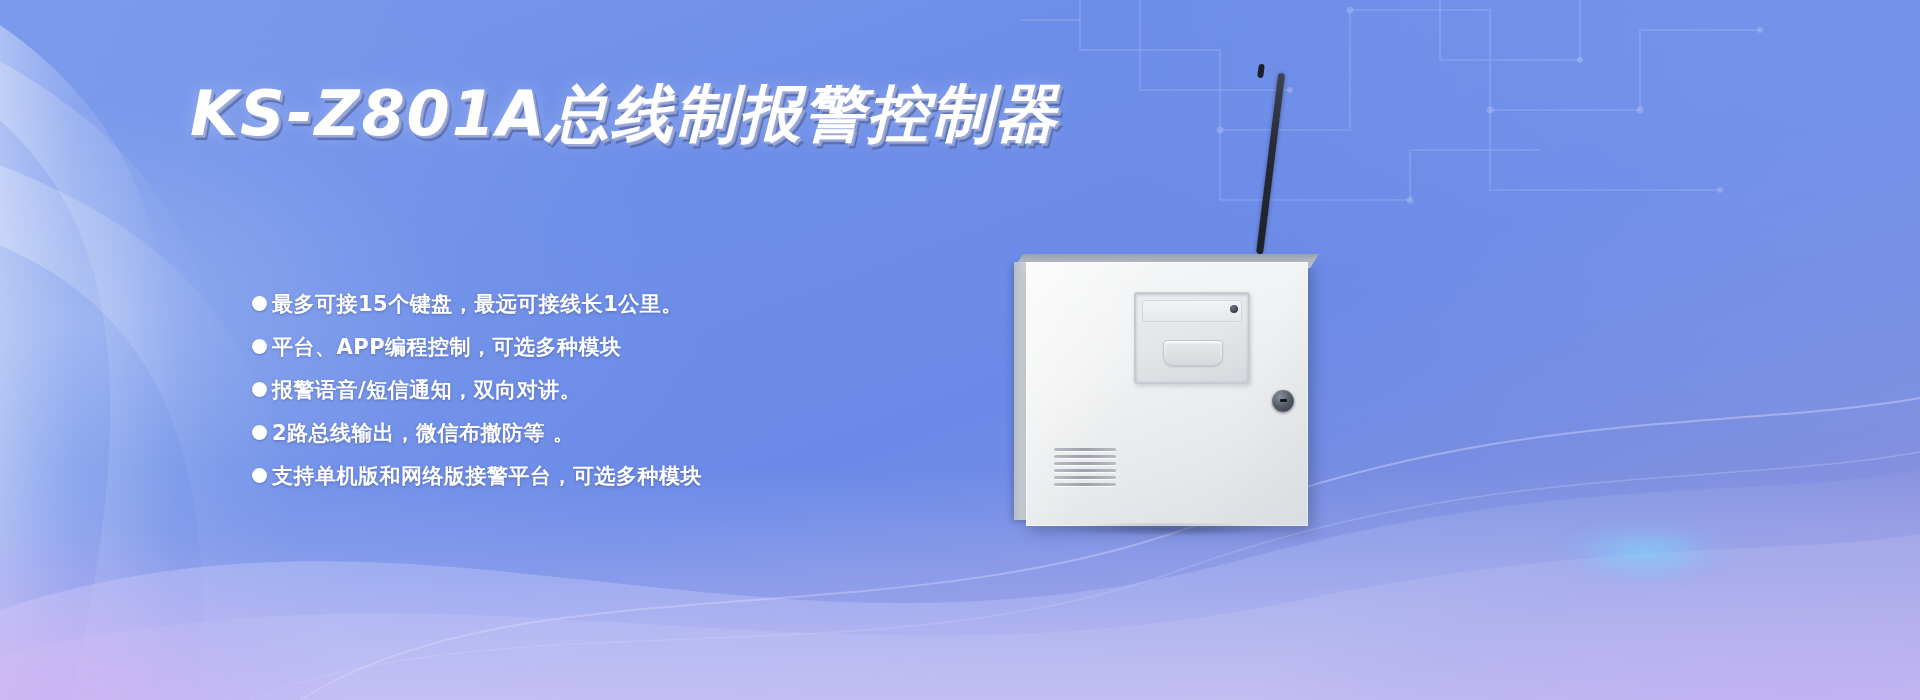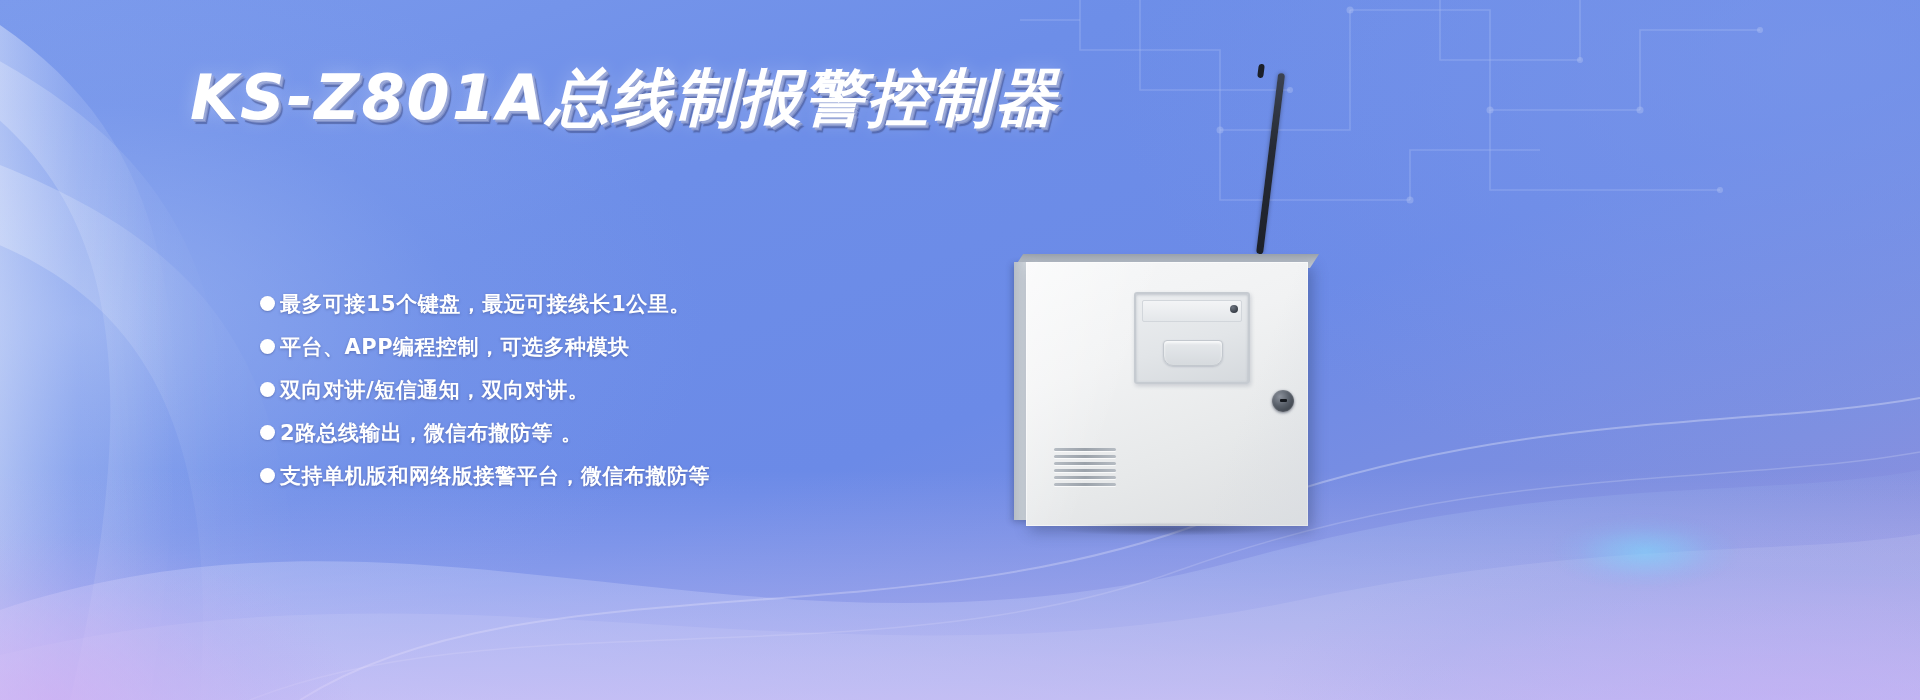--- a/index.html
+++ b/index.html
@@ -44,7 +44,7 @@
   }
 
   
-  .title-wrap { position:absolute; left:190px; top:56px; }
+  .title-wrap { position:absolute; left:190px; top:72px; }
   .title {
     font-family:"DejaVu Sans", sans-serif;
     font-size:62px;

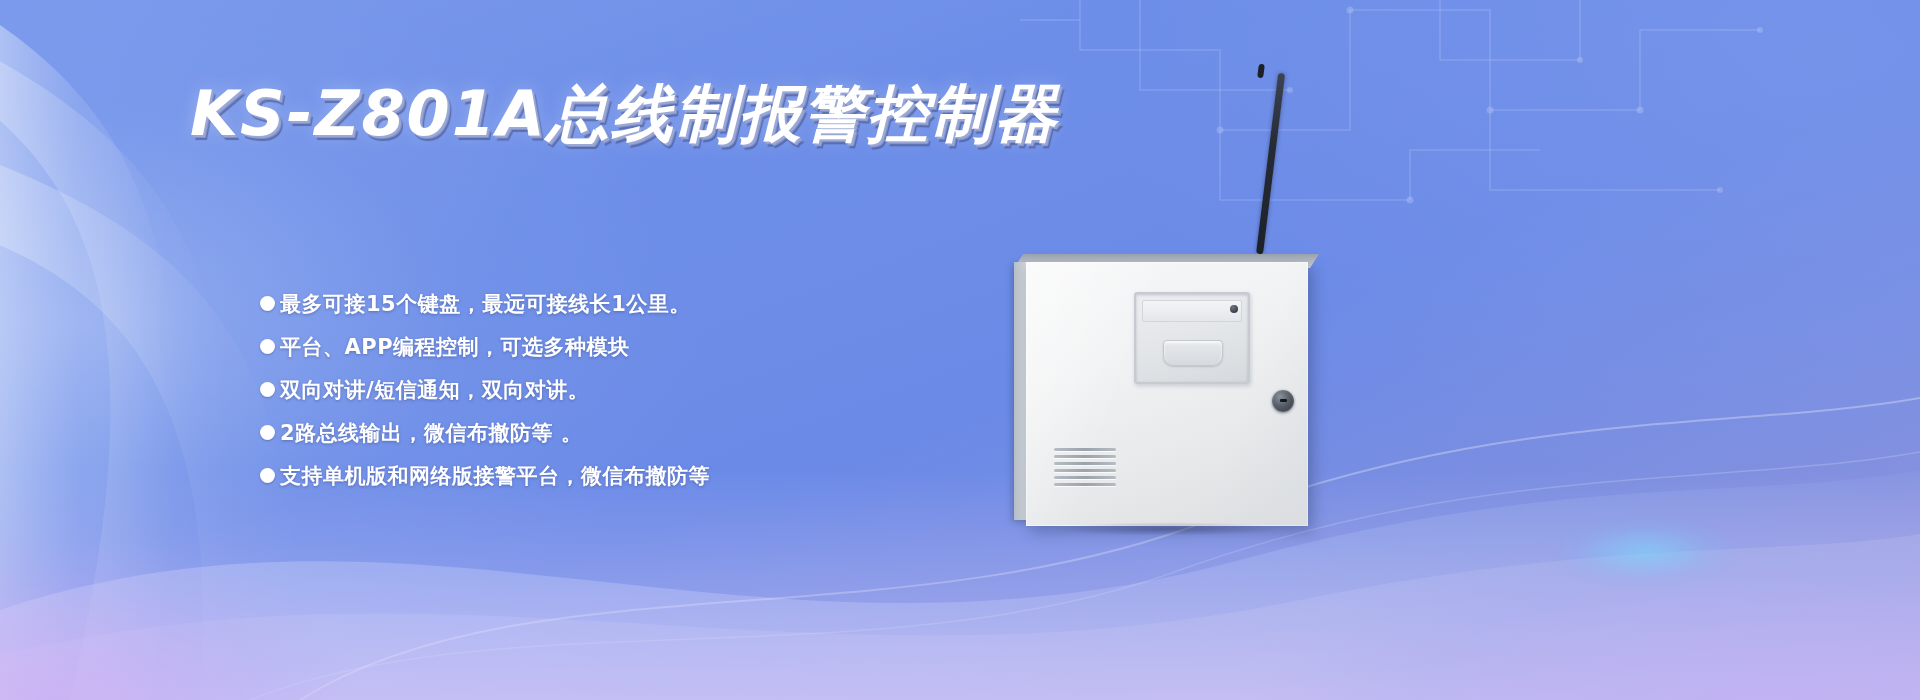--- a/index.html
+++ b/index.html
@@ -61,7 +61,7 @@
   }
 
   
-  .features { position:absolute; left:260px; top:282px; }
+  .features { position:absolute; left:252px; top:282px; }
   .feature {
     display:flex;
     align-items:center;

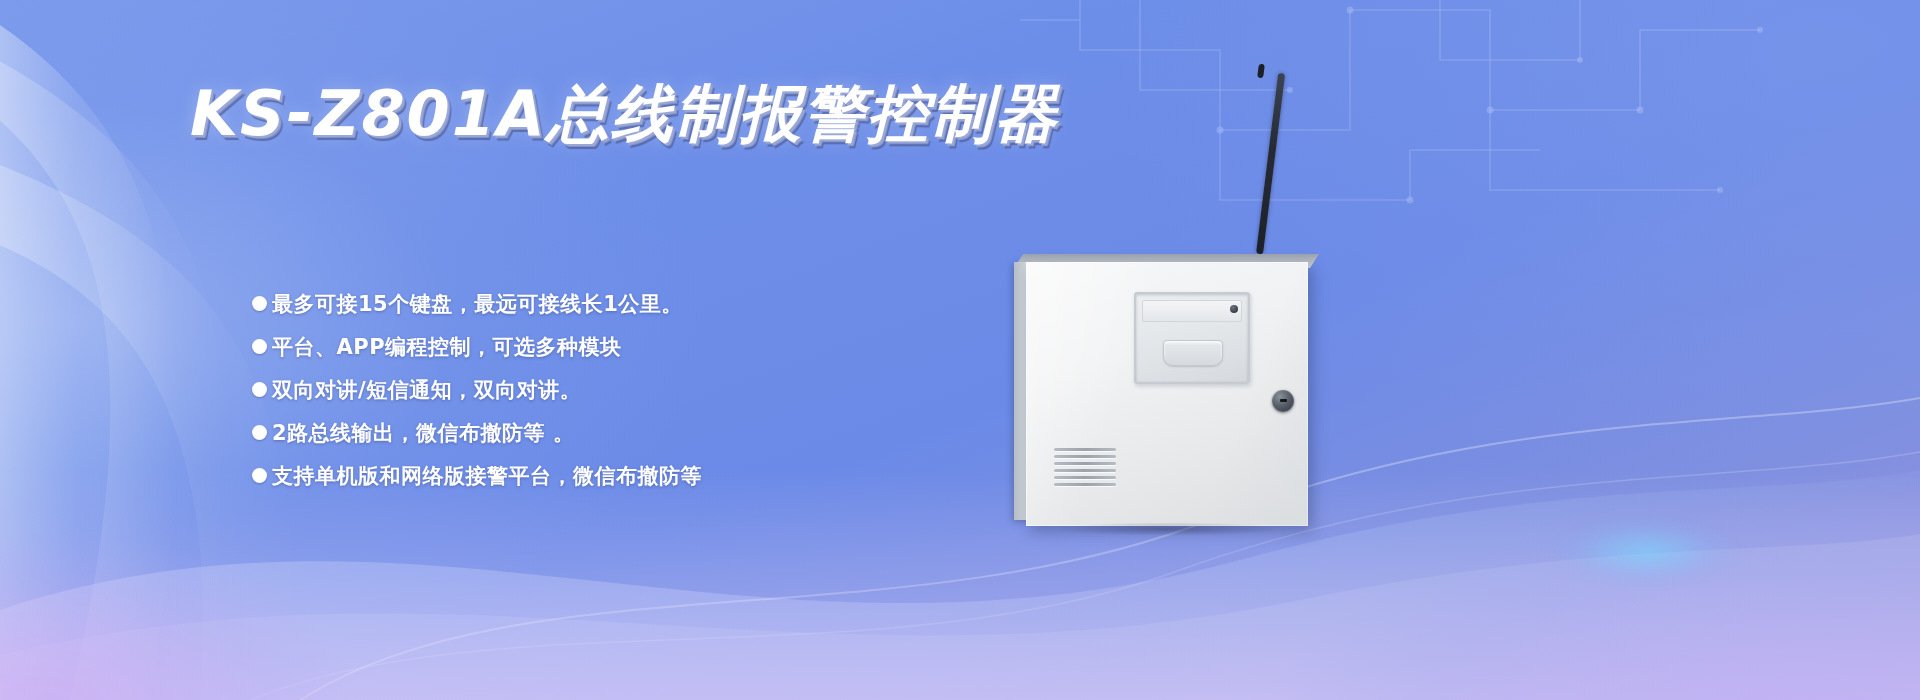--- a/index.html
+++ b/index.html
@@ -271,7 +271,7 @@
 
     <div class="feature">
       <span class="bullet-dot"></span>
-      <span>双向对讲/短信通知，双向对讲。</span>
+      <span>报警语音/短信通知，双向对讲。</span>
     </div>
 
     <div class="feature">

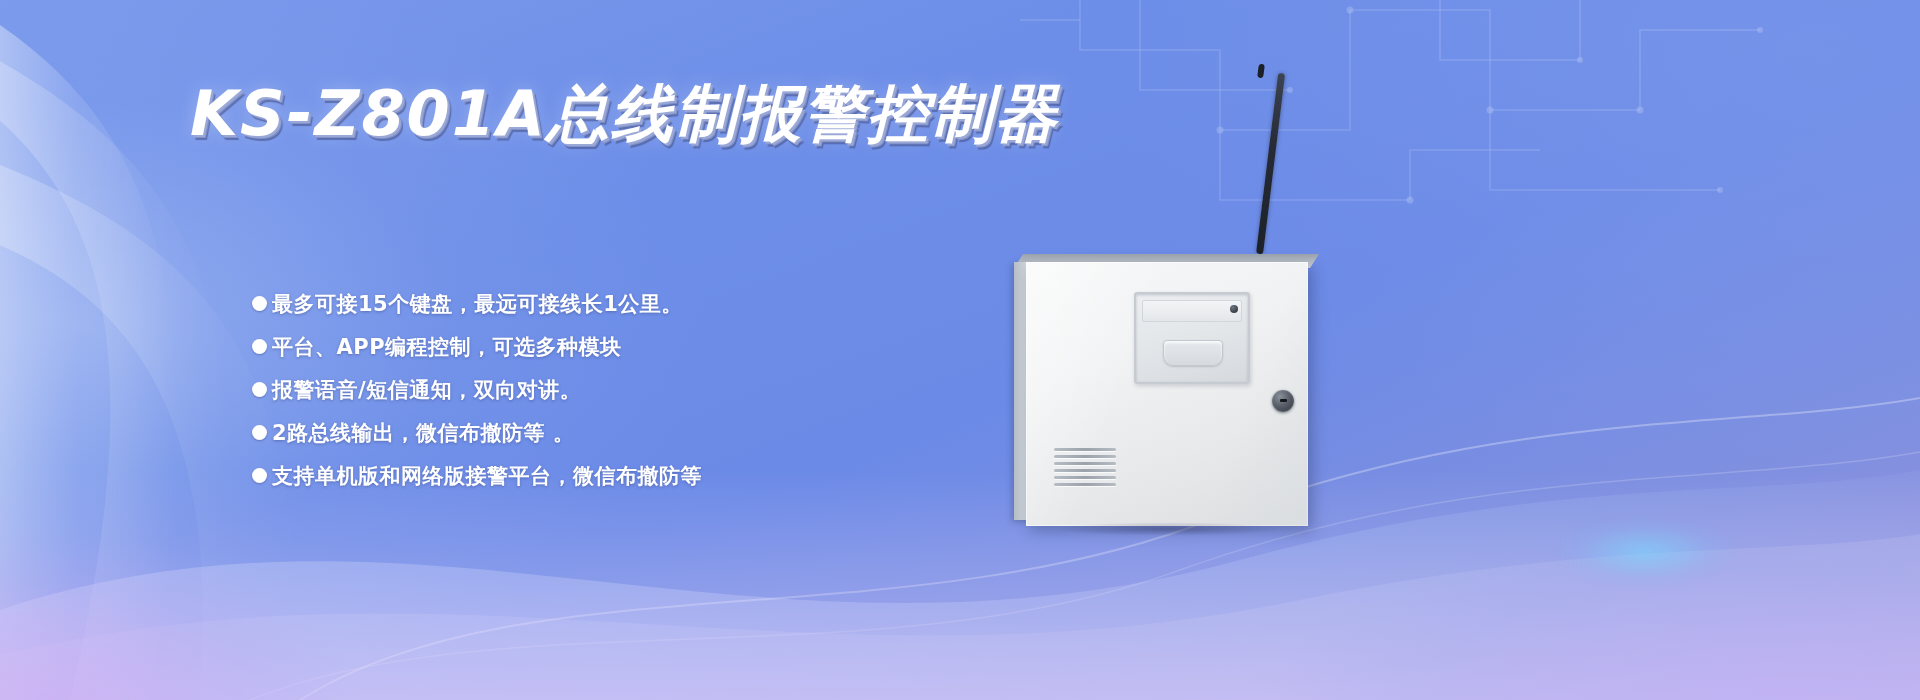--- a/index.html
+++ b/index.html
@@ -281,7 +281,7 @@
 
     <div class="feature">
       <span class="bullet-dot"></span>
-      <span>支持单机版和网络版接警平台，微信布撤防等</span>
+      <span>支持单机版和网络版接警平台，可选多种模块</span>
     </div>
 
   </div>

